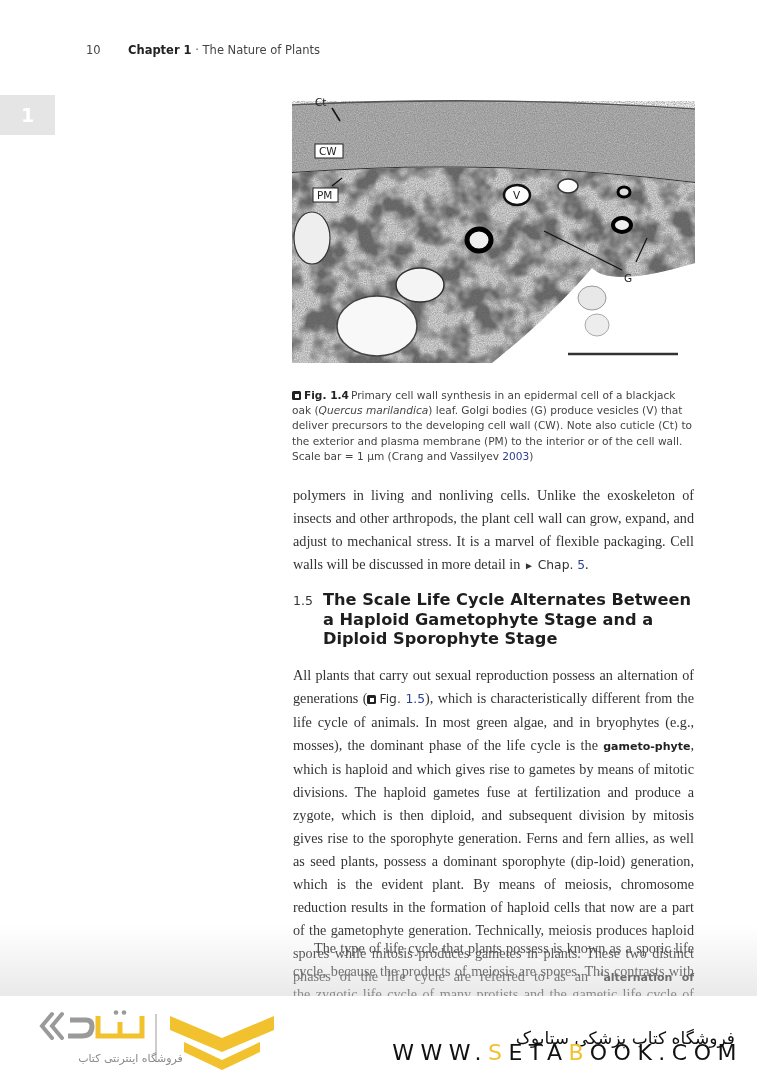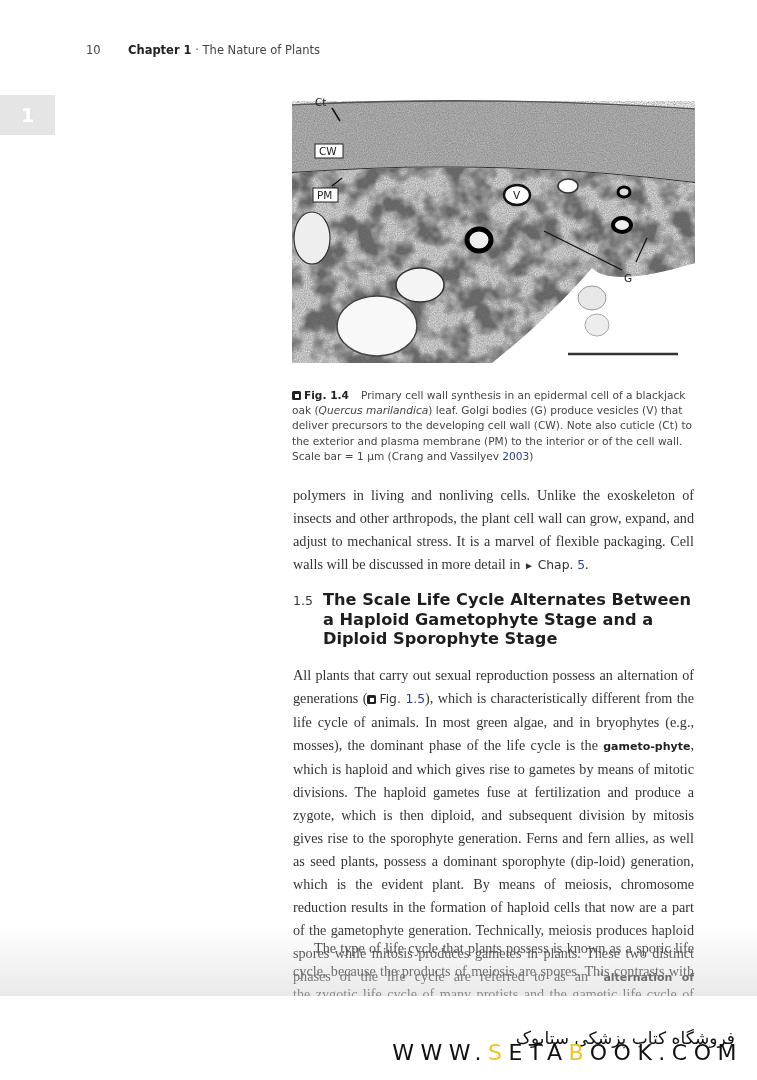--- a/index.html
+++ b/index.html
@@ -18,7 +18,7 @@
   .figure svg { width: 100%; height: 100%; display: block; }
 
   .caption { position: absolute; top: 388px; left: 292px; width: 405px; font-family: "DejaVu Sans", sans-serif; font-size: 10.6px; line-height: 15.2px; color: #444; }
-  .caption .figref { font-weight: bold; color: #222; margin-right: 12px; }
+  .caption .figref { font-weight: bold; color: #222; margin-right: 2px; }
   .fig-square { display: inline-block; width: 9px; height: 9px; background: #222; border-radius: 1.5px; position: relative; top: 1px; margin-right: 3px; }
   .fig-square::after { content: ""; position: absolute; left: 2.5px; top: 2.5px; width: 4px; height: 4px; background: #fff; }
   .cite-link { color: #2b3f8f; }

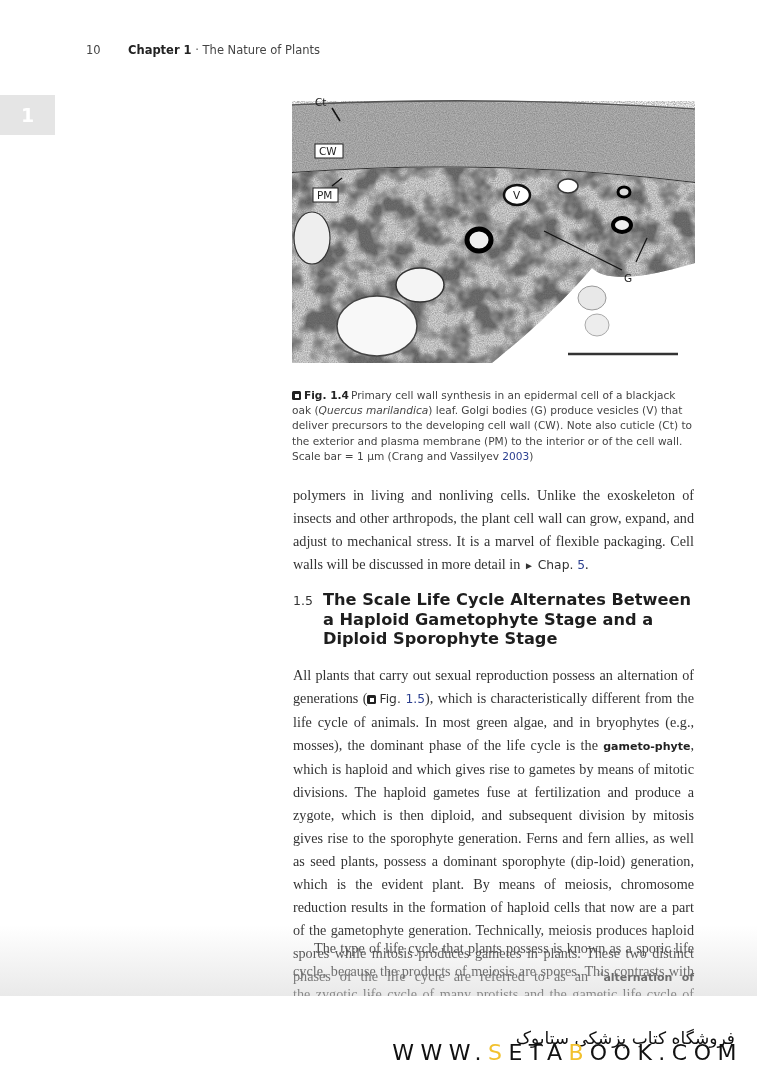--- a/index.html
+++ b/index.html
@@ -130,6 +130,24 @@
 <div class="fade"></div>
 
 <div class="banner">
+  <div class="logo">
+    <svg viewBox="0 0 255 60">
+      <g fill="none" stroke="#9a9a9a" stroke-width="4" stroke-linecap="round">
+        <path d="M14 4 L4 16 L14 28"></path>
+        <path d="M24 4 L14 16 L24 28"></path>
+      </g>
+      <path d="M32 10 L48 10 Q54 10 54 16 Q54 26 44 26 L30 26" fill="none" stroke="#9a9a9a" stroke-width="5"></path>
+      <path d="M60 6 L60 26 L104 26 L104 6 M82 26 L82 12" fill="none" stroke="#f2c12e" stroke-width="5"></path>
+      <circle cx="78" cy="2.5" r="2.3" fill="#9a9a9a"></circle>
+      <circle cx="86" cy="2.5" r="2.3" fill="#9a9a9a"></circle>
+      <line x1="118" y1="4" x2="118" y2="52" stroke="#bbb" stroke-width="1.5"></line>
+      <g fill="#f2c12e">
+        <path d="M132 6 L184 28 L236 6 L236 20 L184 42 L132 20 Z"></path>
+        <path d="M146 32 L184 50 L222 32 L222 42 L184 60 L146 42 Z"></path>
+      </g>
+    </svg>
+    <span class="logo-sub">فروشگاه اینترنتی کتاب</span>
+  </div>
   <div class="shop-fa">فروشگاه کتاب پزشکی ستابوک</div>
   <div class="shop-url">
     <span>WWW.</span><span class="hl">S</span><span>ETA</span><span class="hl">B</span><span>OOK.COM</span>

